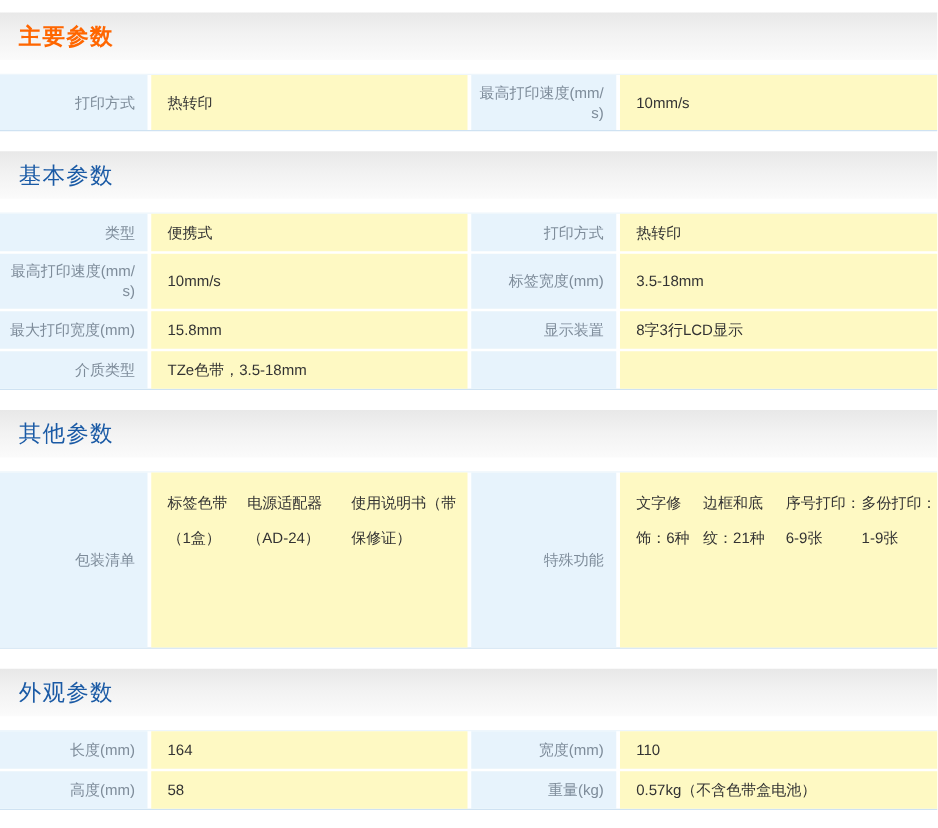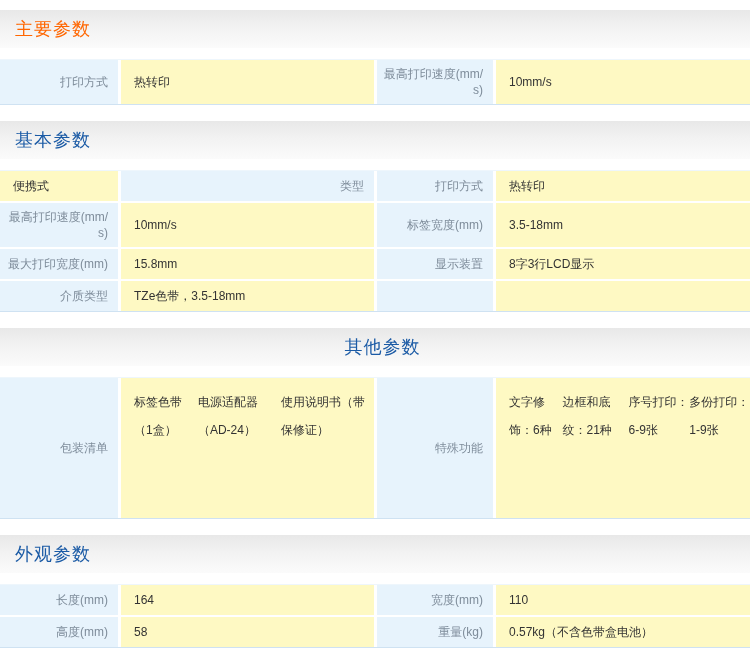--- a/index.html
+++ b/index.html
@@ -81,7 +81,7 @@
 <div class="page">
 
   <div class="section">
-    <div class="section-header" style="color: rgb(255, 102, 0);">主要参数</div>
+    <div class="section-header" style="color: rgb(255, 102, 0); font-weight: bold;">主要参数</div>
     <div class="spec-table">
       <div class="row tall">
         <div class="cell label">打印方式</div>

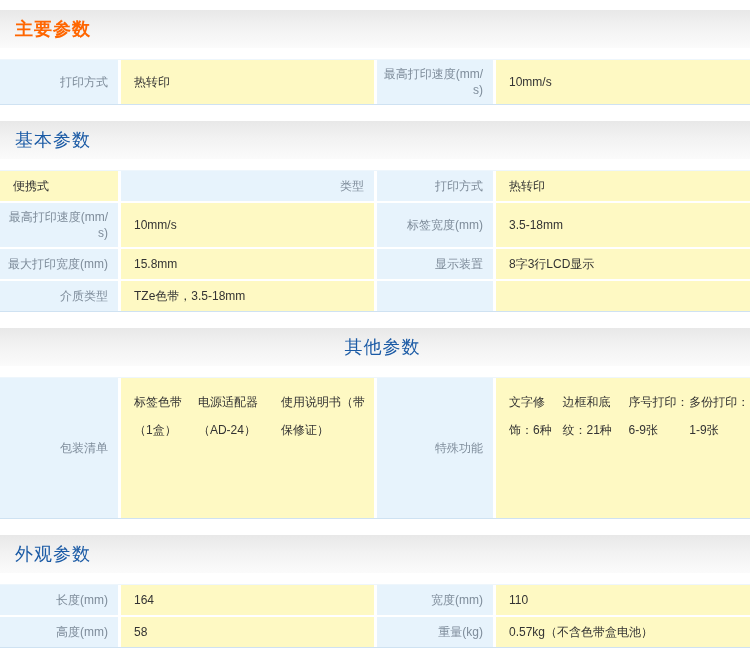--- a/index.html
+++ b/index.html
@@ -96,8 +96,8 @@
     <div class="section-header" style="color: rgb(26, 90, 165);">基本参数</div>
     <div class="spec-table">
       <div class="row">
+        <div class="cell label">类型</div>
         <div class="cell value">便携式</div>
-        <div class="cell label">类型</div>
         <div class="cell label">打印方式</div>
         <div class="cell value">热转印</div>
       </div>

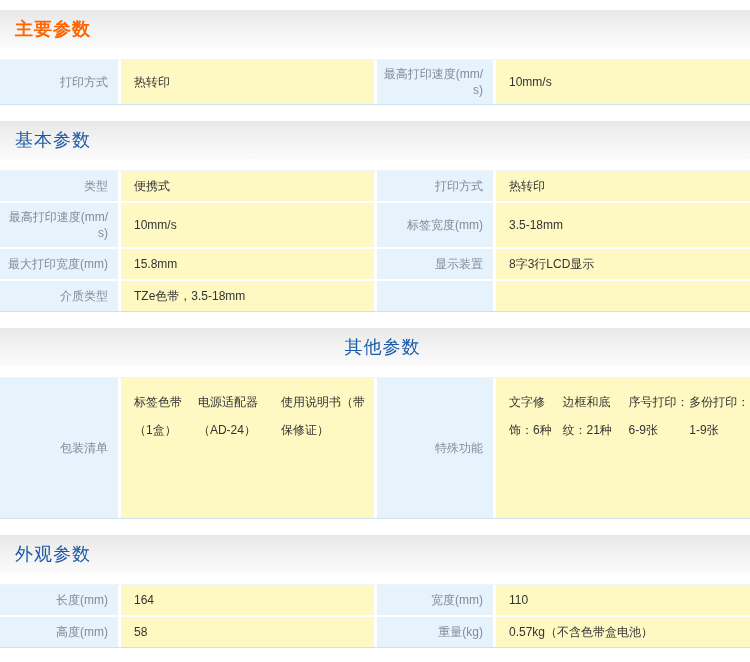--- a/index.html
+++ b/index.html
@@ -123,7 +123,7 @@
   </div>
 
   <div class="section">
-    <div class="section-header" style="color: rgb(26, 90, 165); text-align: center;">其他参数</div>
+    <div class="section-header" style="color: rgb(26, 90, 165);">其他参数</div>
     <div class="spec-table">
       <div class="row xtall">
         <div class="cell label">包装清单</div>

